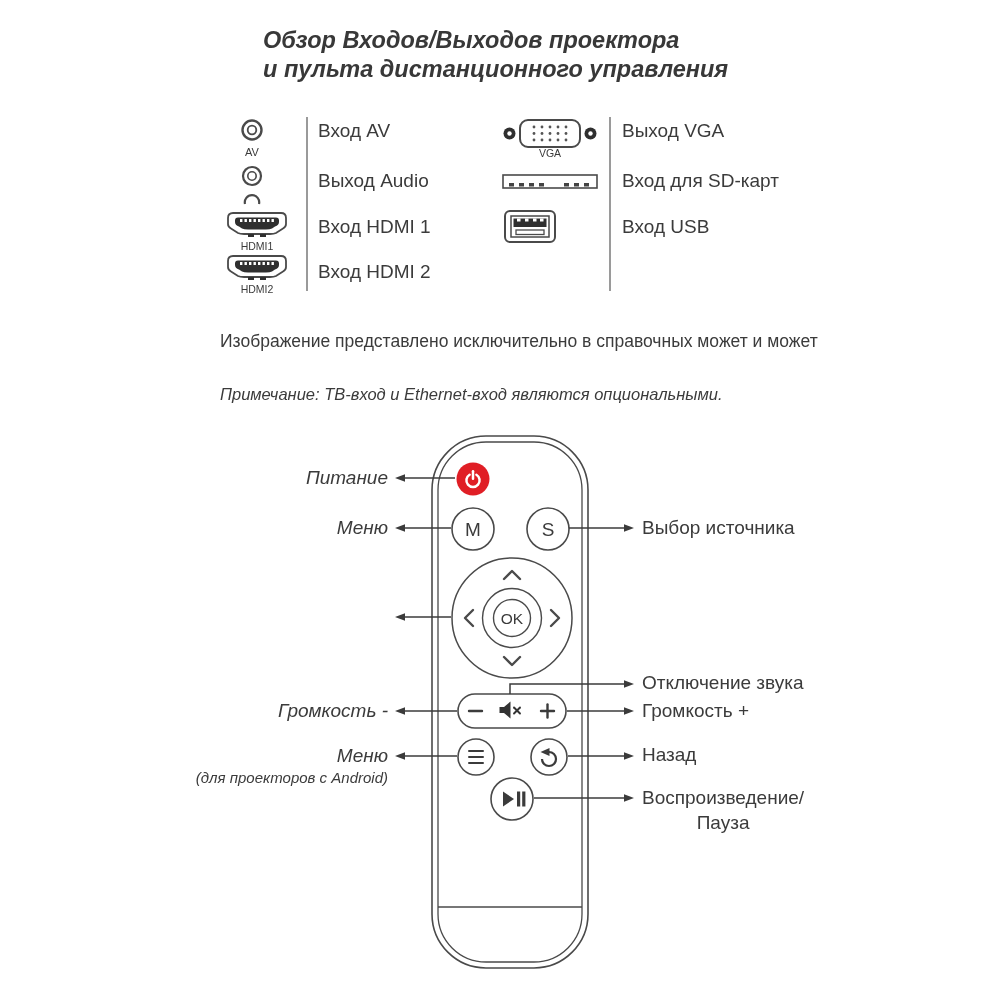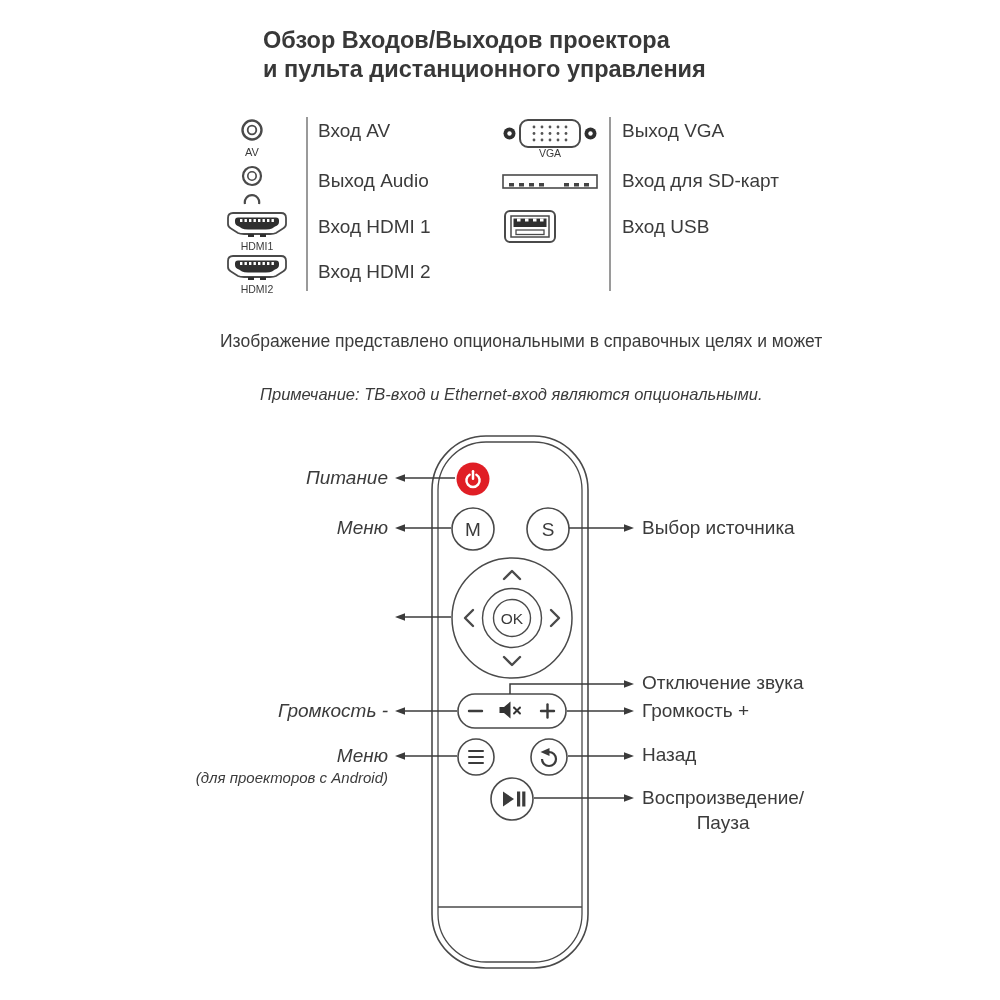--- a/index.html
+++ b/index.html
@@ -15,7 +15,7 @@
   .abs{position:absolute;}
   .title{
     left:263px;top:26px;width:560px;
-    font-size:23.5px;font-weight:bold;line-height:29px;color:#383838;
+    font-size:23.5px;font-weight:bold;line-height:29px;color:#383838;font-style:italic;
   }
   .port-label{font-size:19px;line-height:22px;white-space:nowrap;}
   .vdiv{width:1.6px;background:var(--thin);}

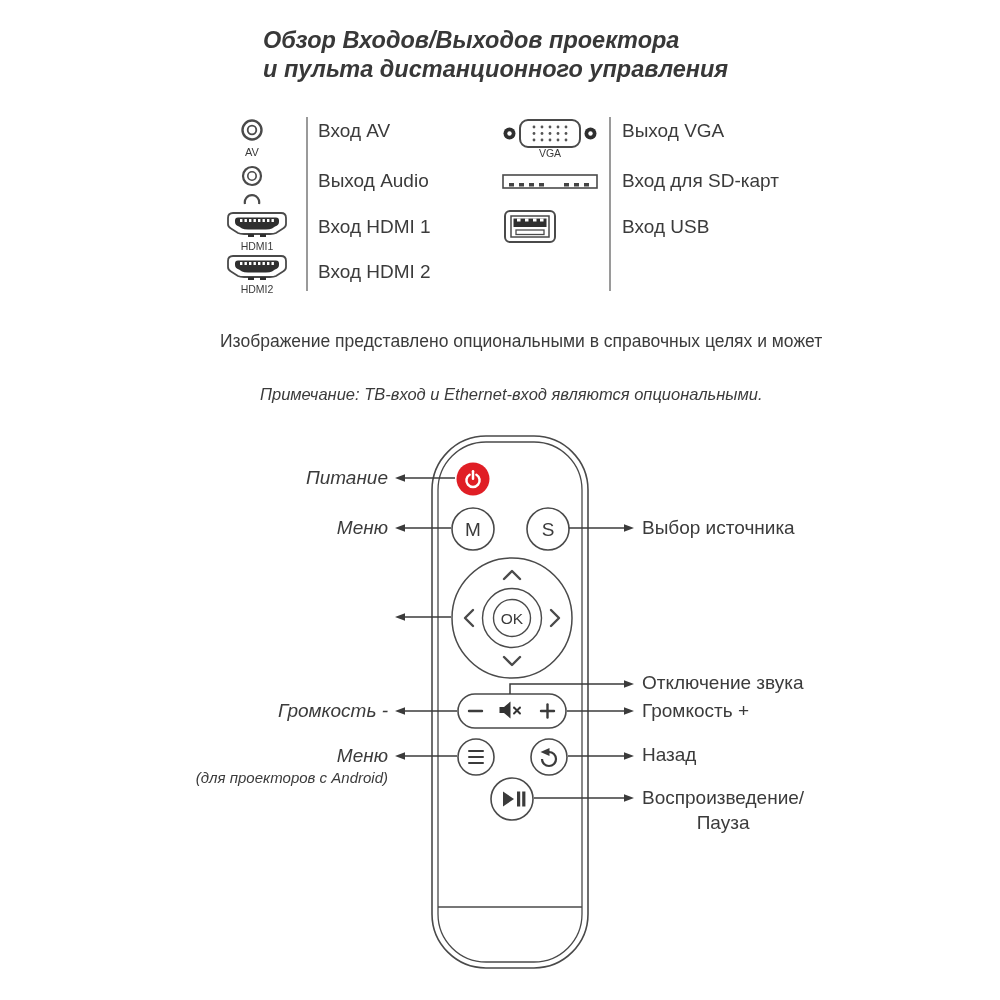--- a/index.html
+++ b/index.html
@@ -153,7 +153,7 @@
   <div class="abs port-label" style="left:622px;top:216px">Вход USB</div>
 
   <div class="abs disclaimer">
-    <span>Изображение представлено опциональными в справочных целях и может</span><br>
+    <span>Изображение представлено исключительно в справочных может и может</span><br>
   </div>
   <div class="abs note">Примечание: ТВ-вход и Ethernet-вход являются опциональными.</div>
 

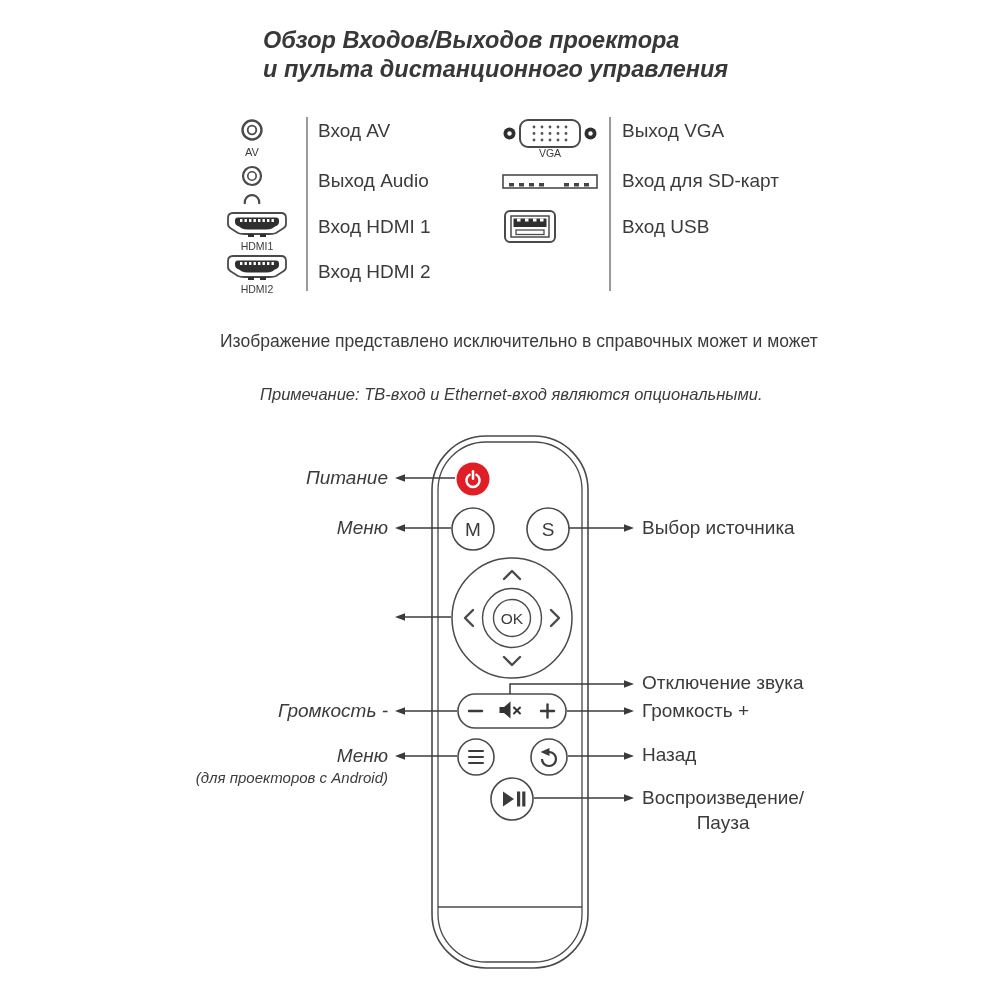--- a/index.html
+++ b/index.html
@@ -20,7 +20,7 @@
   .port-label{font-size:19px;line-height:22px;white-space:nowrap;}
   .vdiv{width:1.6px;background:var(--thin);}
   .disclaimer{left:220px;top:328px;width:620px;font-size:17.5px;line-height:27px;}
-  .note{left:220px;top:383px;width:620px;font-size:16.5px;font-style:italic;line-height:22px;margin-left:40px;}
+  .note{left:220px;top:383px;width:620px;font-size:16.5px;font-style:italic;line-height:22px;}
   .callout{font-size:19px;line-height:23px;white-space:nowrap;}
   .callout-left{left:0;width:388px;text-align:right;font-style:italic;}
   .callout-right{left:642px;text-align:center;}

